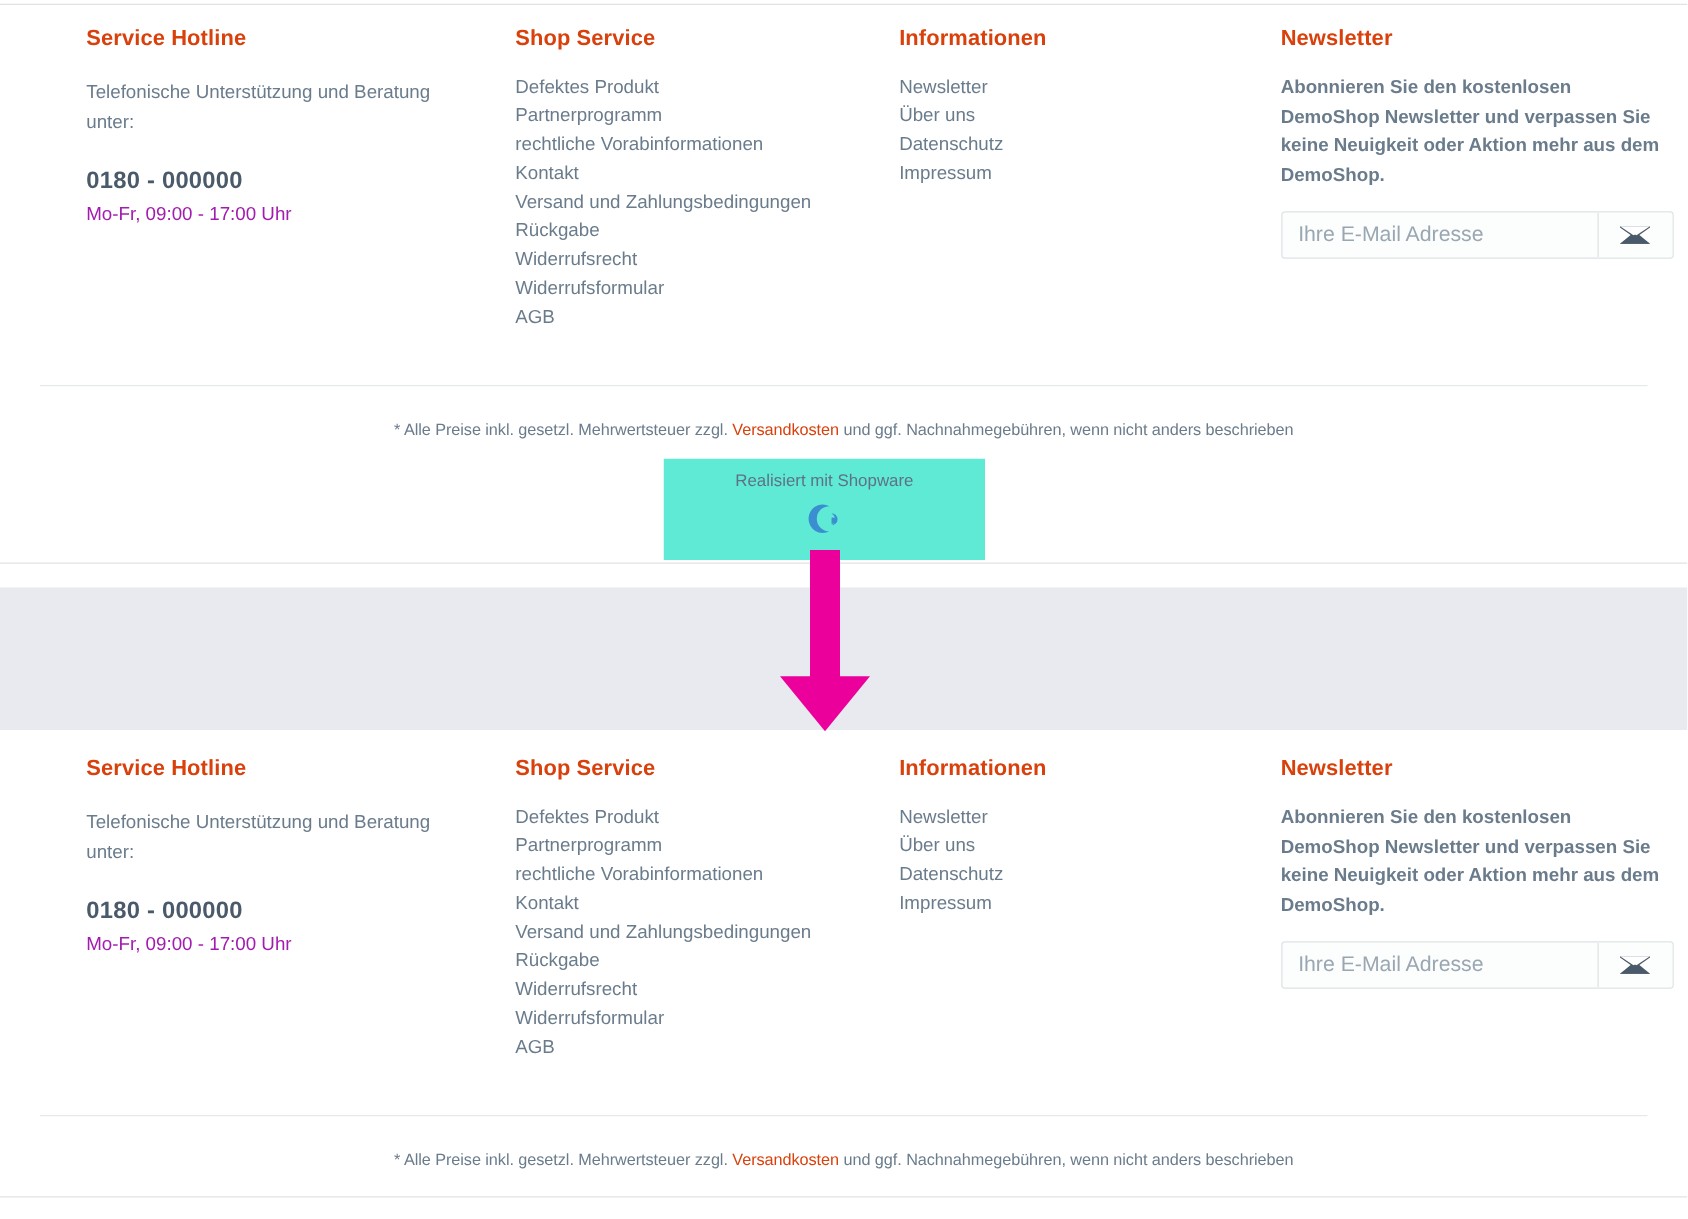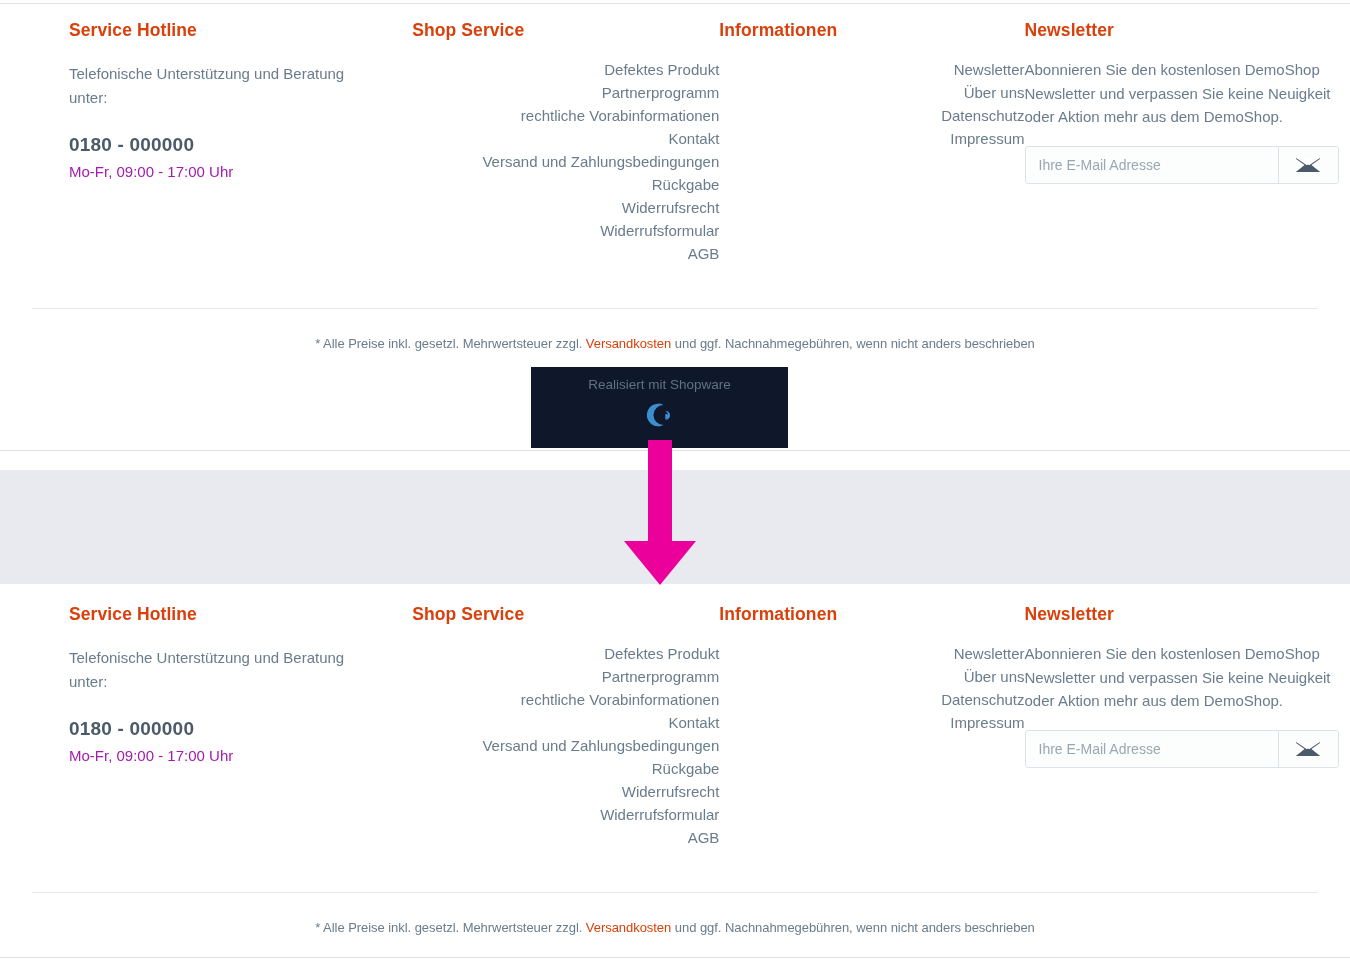--- a/index.html
+++ b/index.html
@@ -56,7 +56,7 @@
     margin-top: 5px;
   }
 
-  .link-list { list-style: none; text-align: right; }
+  .link-list { list-style: none; }
   .link-list li {
     color: #6a7c8c;
     font-size: 15px;

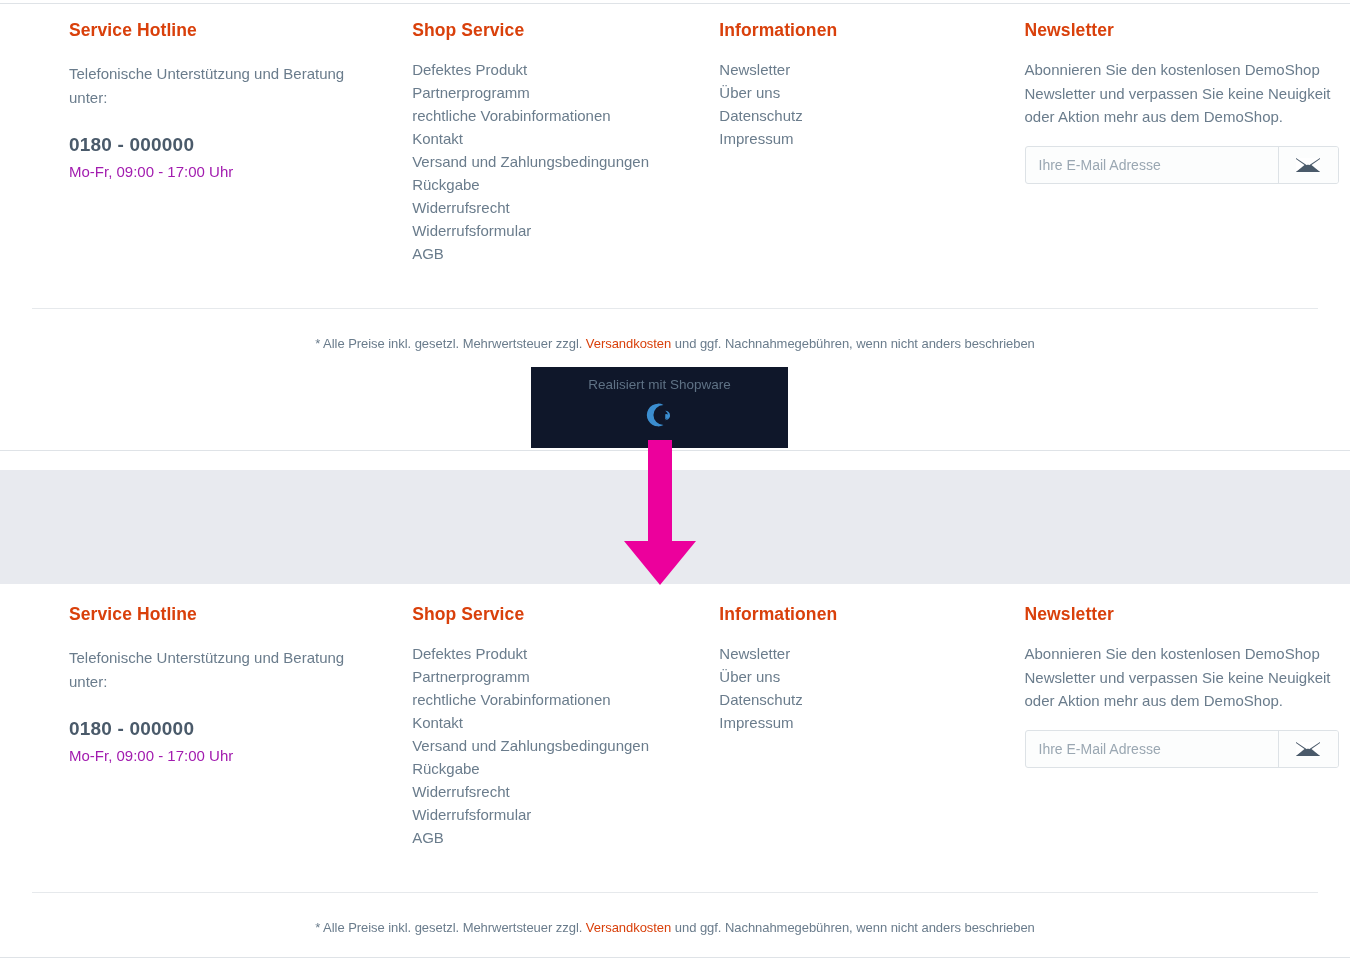--- a/index.html
+++ b/index.html
@@ -69,6 +69,7 @@
     font-size: 15px;
     line-height: 23.5px;
     width: 310px;
+    font-weight: bold;
   }
   .news-form {
     display: flex;

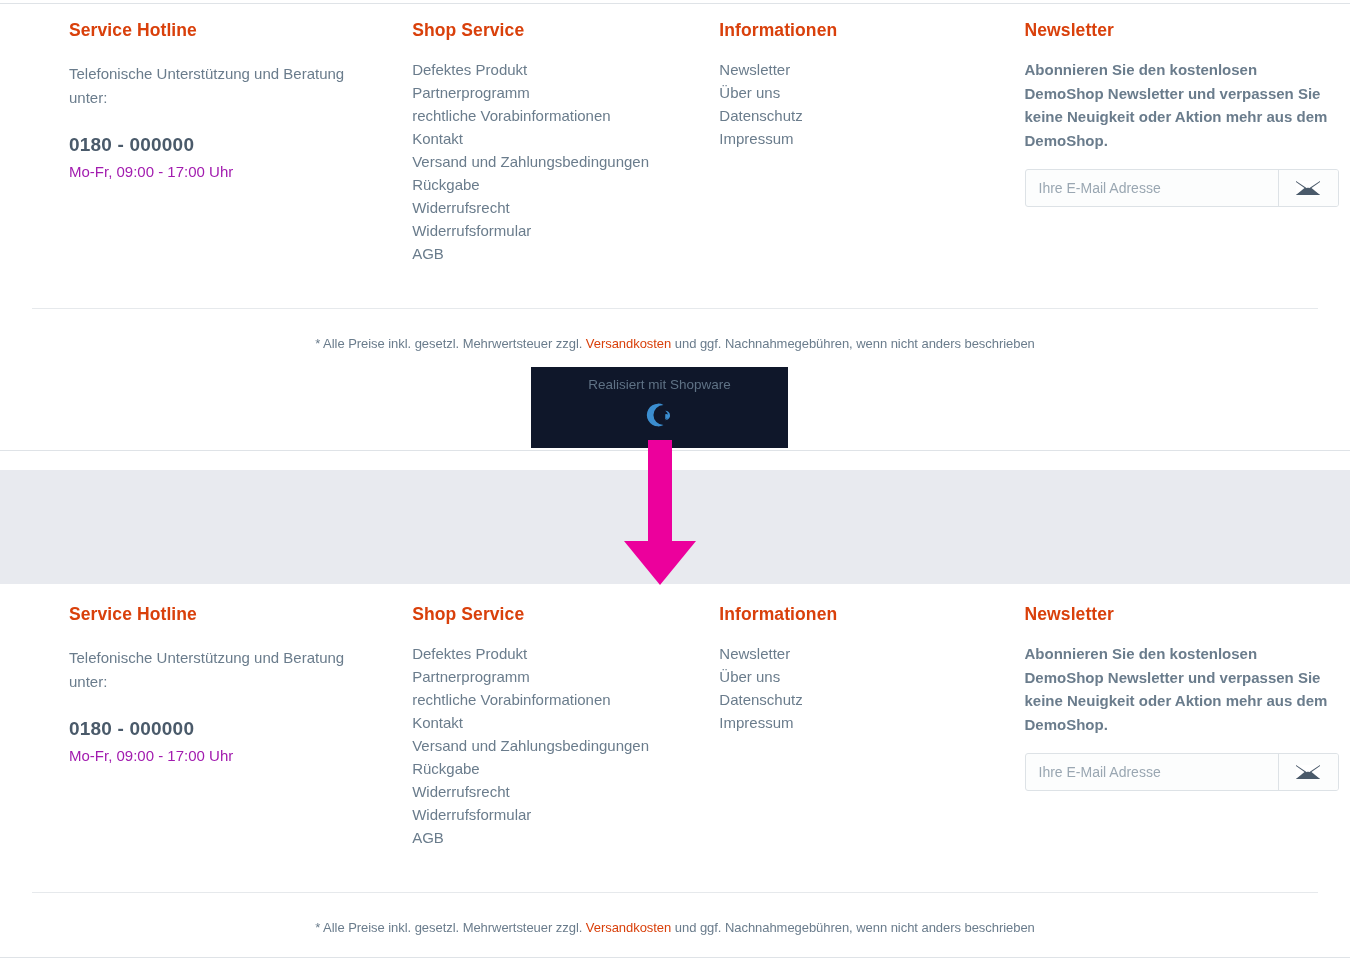--- a/index.html
+++ b/index.html
@@ -88,7 +88,7 @@
     outline: none;
     padding: 0 13px;
     font-family: "Liberation Sans", sans-serif;
-    font-size: 14px;
+    font-size: 17px;
     color: #000000;
   }
   .news-input::placeholder { color: #9aa7b2; }

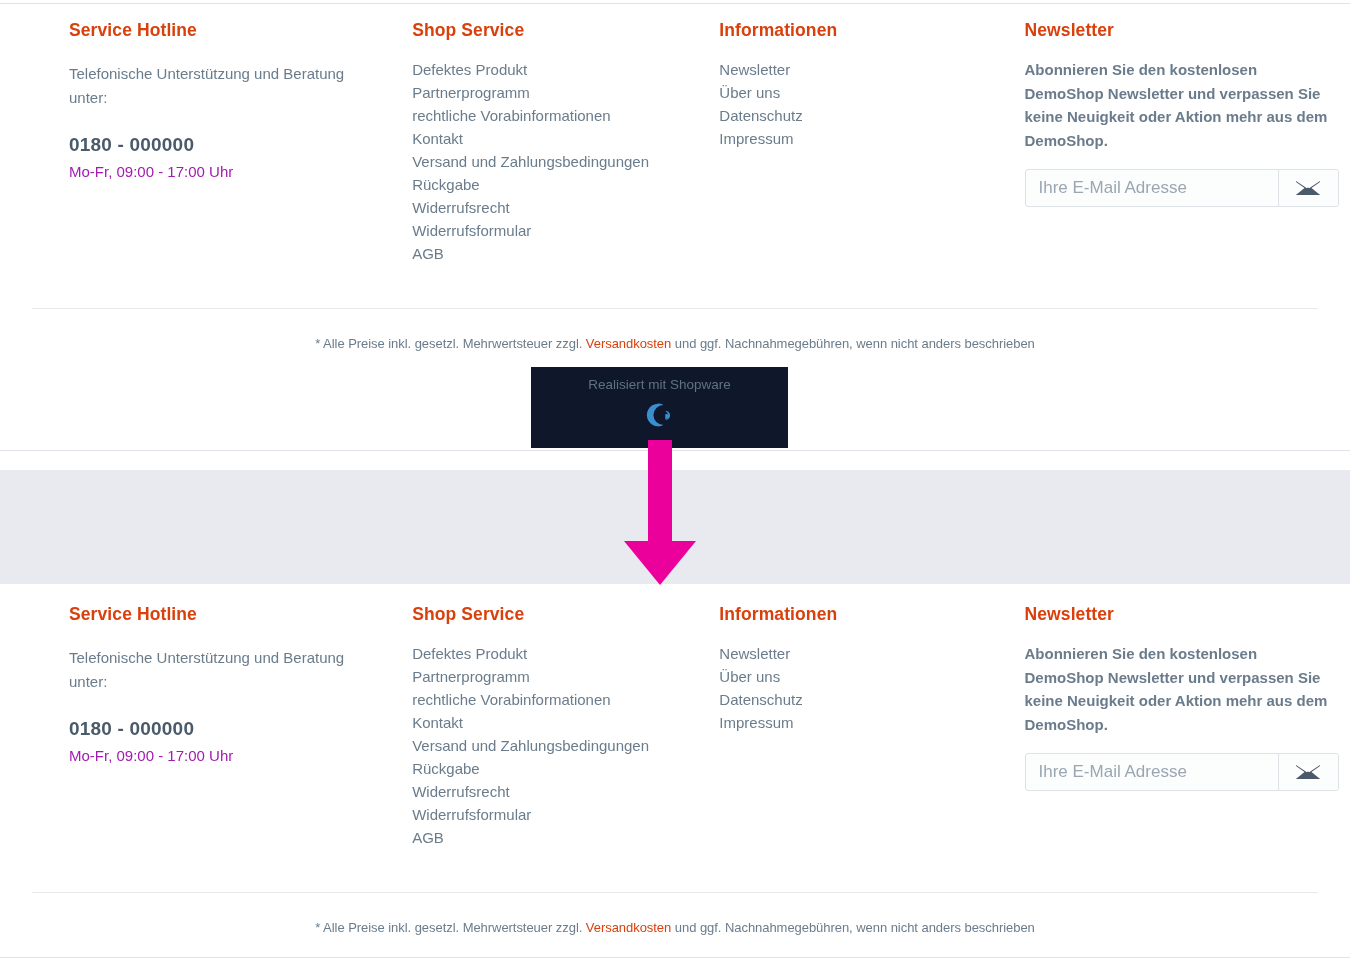--- a/index.html
+++ b/index.html
@@ -130,7 +130,7 @@
     position: absolute;
     left: 531px; top: 367px;
     width: 257px; height: 81px;
-    background: #0f172a;
+    background: #5eead4;
     text-align: center;
   }
   .sw-badge-text {

